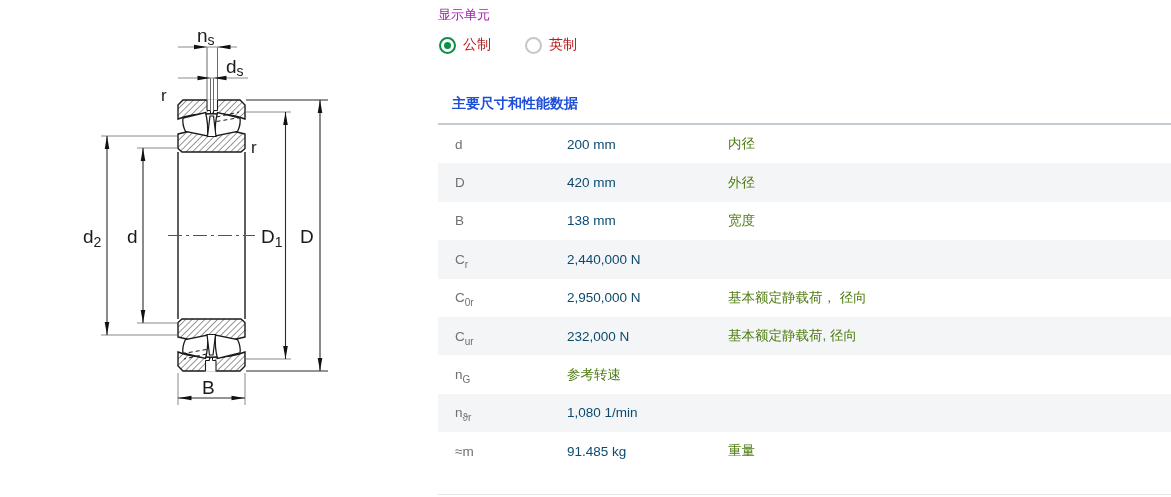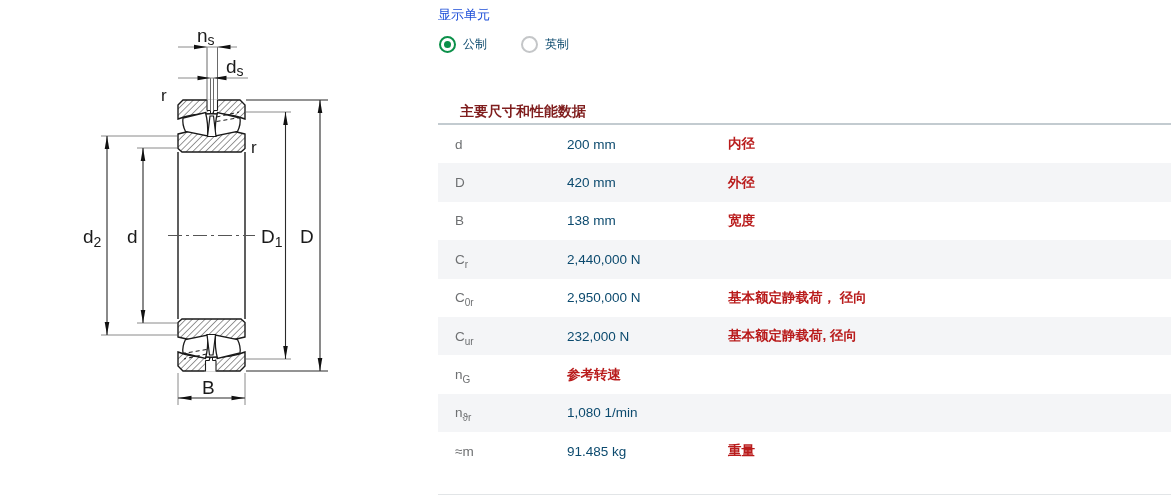--- a/index.html
+++ b/index.html
@@ -9,7 +9,7 @@
   #diagram{position:absolute;left:0;top:0;width:420px;height:497px;}
   
   #panel{position:absolute;left:438px;top:0;right:0;height:497px;}
-  .unit-label{position:absolute;top:6px;left:0;font-size:13px;color:#1d4ed8;}
+  .unit-label{position:absolute;top:6px;left:0;font-size:13px;color:#a21caf;}
   .radio-row{position:absolute;top:36px;left:1px;display:flex;align-items:center;gap:34px;}
   .radio-item{display:flex;align-items:center;gap:7px;cursor:pointer;}
   .radio{width:13px;height:13px;border-radius:50%;border:2px solid #c4c6c8;background:#fff;

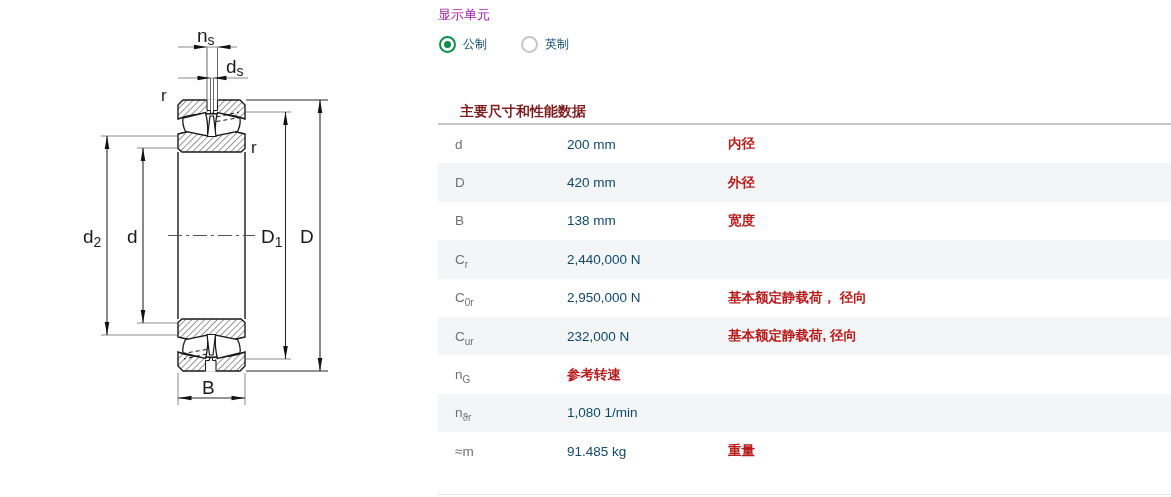--- a/index.html
+++ b/index.html
@@ -16,7 +16,7 @@
          display:flex;align-items:center;justify-content:center;flex:0 0 auto;}
   .radio.selected{border-color:var(--accent,#0b9049);}
   .radio.selected::after{content:"";width:7px;height:7px;border-radius:50%;background:var(--accent,#0b9049);}
-  .radio-text{font-size:12px;color:#0c4a6e;font-family:Liberation Serif, serif;}
+  .radio-text{font-size:14px;color:#b91c1c;font-family:Liberation Serif, serif;}
   .section-title{position:absolute;top:95px;left:14px;font-size:14px;font-weight:bold;color:#7f1d1d;margin:8px;}
   .spec-table{position:absolute;top:123px;left:0;right:0;border-top:2px solid var(--tborder,#c3cbd0);}
   .spec-row{display:flex;align-items:center;height:38.4px;font-size:13.5px;}

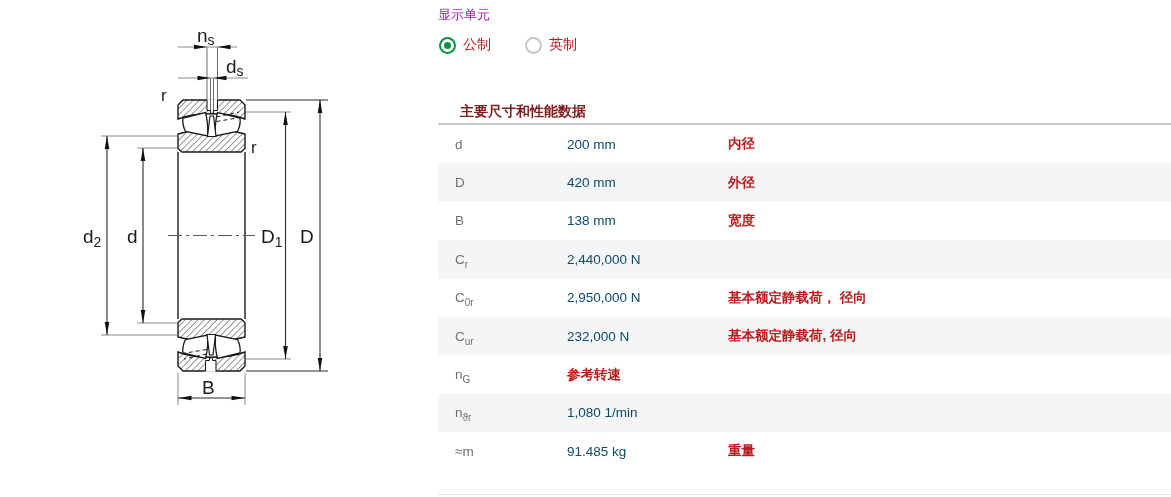--- a/index.html
+++ b/index.html
@@ -17,7 +17,7 @@
   .radio.selected{border-color:var(--accent,#0b9049);}
   .radio.selected::after{content:"";width:7px;height:7px;border-radius:50%;background:var(--accent,#0b9049);}
   .radio-text{font-size:14px;color:#b91c1c;font-family:Liberation Serif, serif;}
-  .section-title{position:absolute;top:95px;left:14px;font-size:14px;font-weight:bold;color:#7f1d1d;margin:8px;}
+  .section-title{position:absolute;top:95px;left:14px;font-size:14px;font-weight:bold;color:#1d4ed8;margin:0;}
   .spec-table{position:absolute;top:123px;left:0;right:0;border-top:2px solid var(--tborder,#c3cbd0);}
   .spec-row{display:flex;align-items:center;height:38.4px;font-size:13.5px;}
   .spec-row.alt{background:var(--stripe,#f4f5f7);}

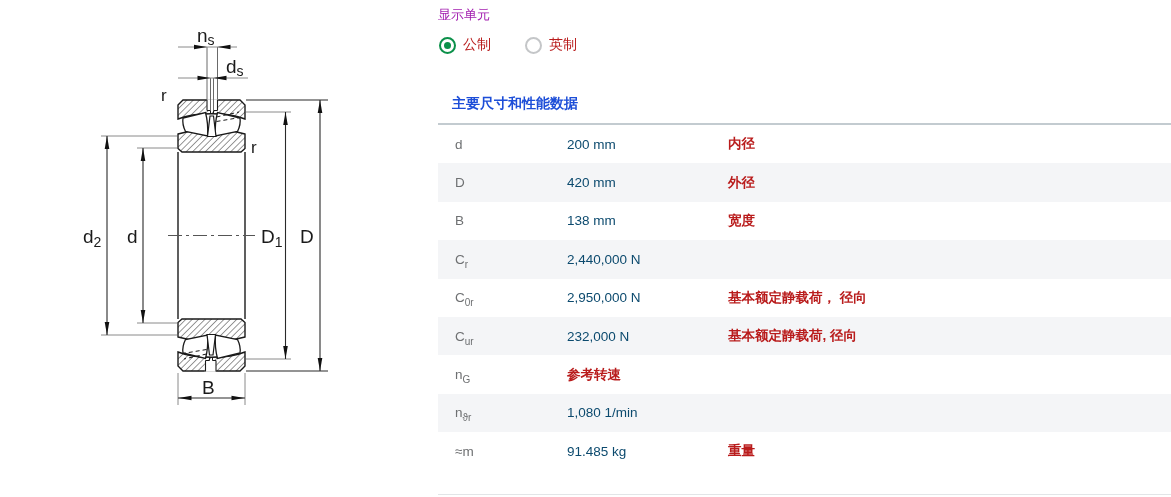--- a/index.html
+++ b/index.html
@@ -23,7 +23,7 @@
   .spec-row.alt{background:var(--stripe,#f4f5f7);}
   .c1{width:112px;padding-left:17px;color:#6e7072;}
   .c2{width:161px;color:#0c4a6e;}
-  .c3{flex:1;color:#b91c1c;font-weight:bold;}
+  .c3{flex:1;color:#4d7c0f;}
   .c1 sub{font-size:10px;line-height:0;}
   .bottom-divider{position:absolute;top:494px;left:0;right:0;height:1px;background:#e2e5e7;}
   

